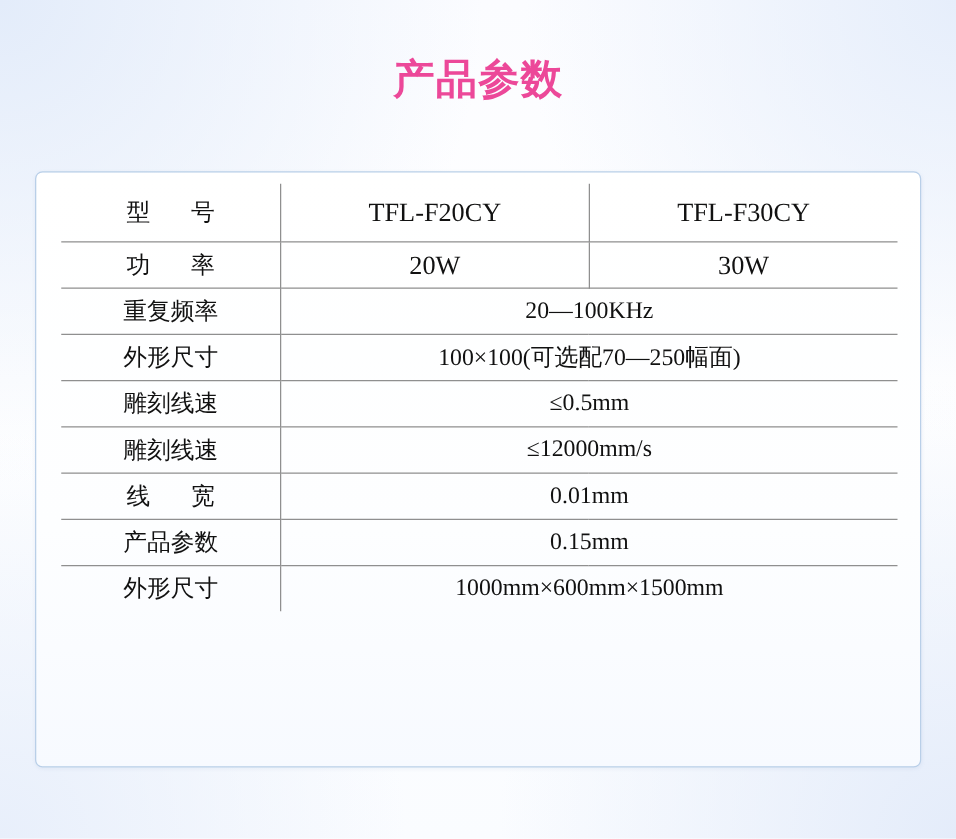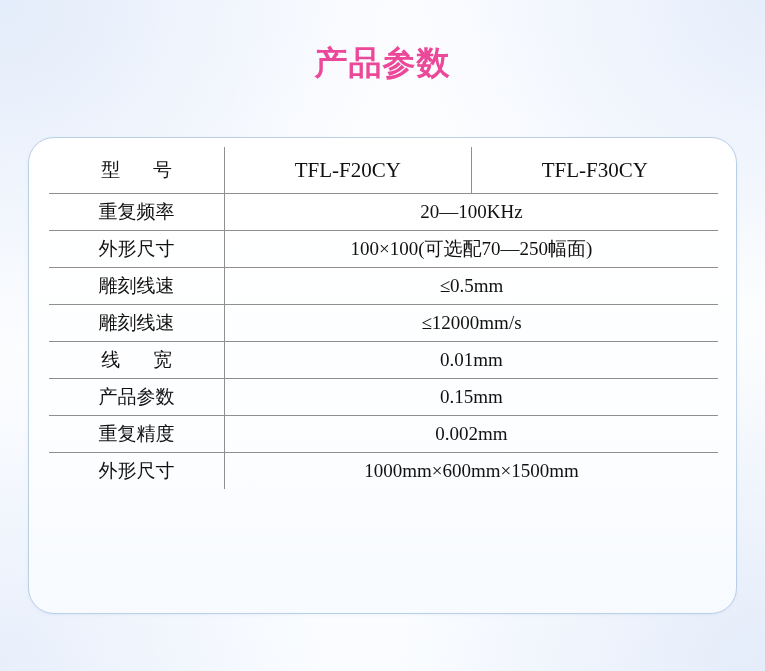--- a/index.html
+++ b/index.html
@@ -50,7 +50,7 @@
     height: 477px;
     box-sizing: border-box;
     border: 1px solid #b9cfe8;
-    border-radius: 26px;
+    border-radius: 6px;
     background: linear-gradient(180deg, #ffffff 0%, #fdfeff 60%, #f7fAff 100%);
     box-shadow: 0 1px 3px rgba(120,150,190,0.10);
     overflow: hidden;

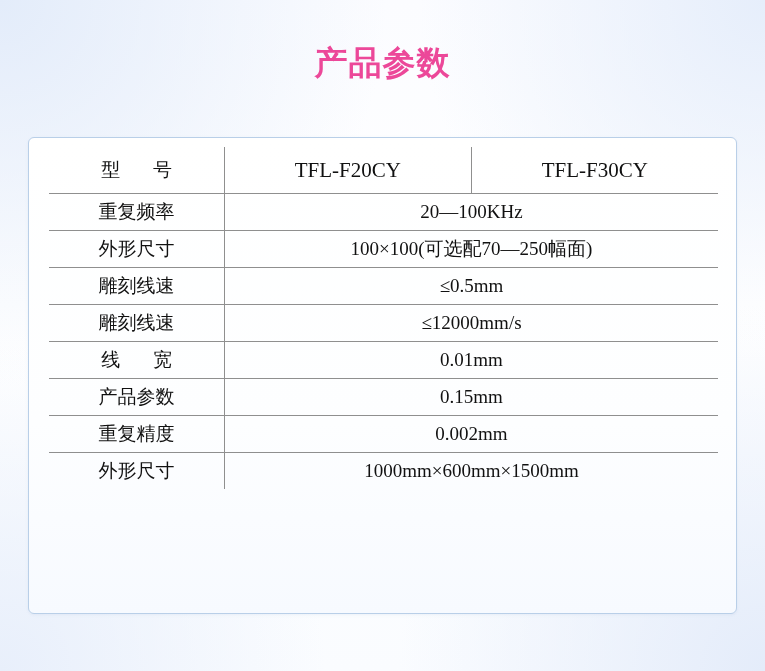--- a/index.html
+++ b/index.html
@@ -119,6 +119,11 @@
             <td class="val val-split">TFL-F20CY</td>
             <td class="val">TFL-F30CY</td>
           </tr>
+          <tr class="model">
+            <td class="label"><span class="spaced">功   率</span></td>
+            <td class="val val-split">20W</td>
+            <td class="val">30W</td>
+          </tr>
           <tr>
             <td class="label"><span>重复频率</span></td>
             <td class="val" colspan="2">20—100KHz</td>

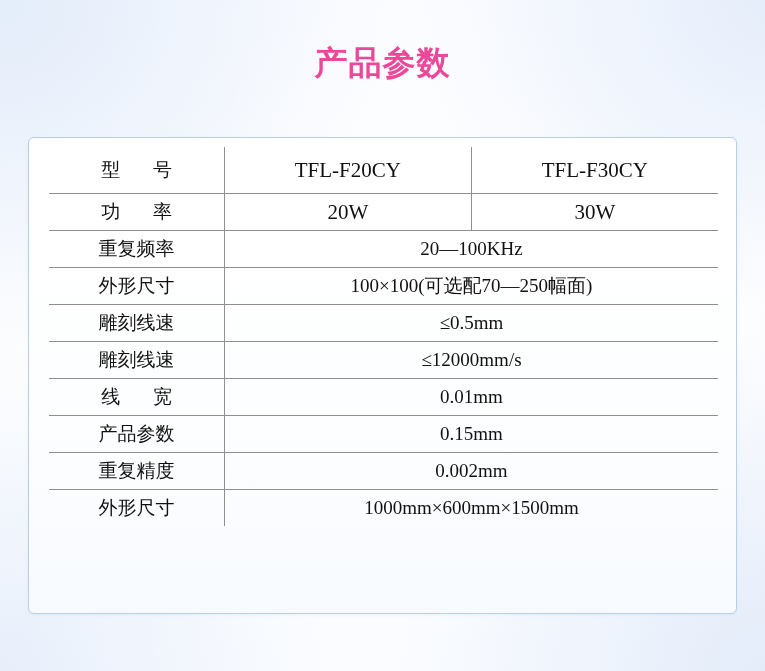--- a/index.html
+++ b/index.html
@@ -149,10 +149,6 @@
             <td class="val" colspan="2">0.15mm</td>
           </tr>
           <tr>
-            <td class="label"><span>重复精度</span></td>
-            <td class="val" colspan="2">0.002mm</td>
-          </tr>
-          <tr>
             <td class="label"><span>外形尺寸</span></td>
             <td class="val" colspan="2">1000mm×600mm×1500mm</td>
           </tr>

